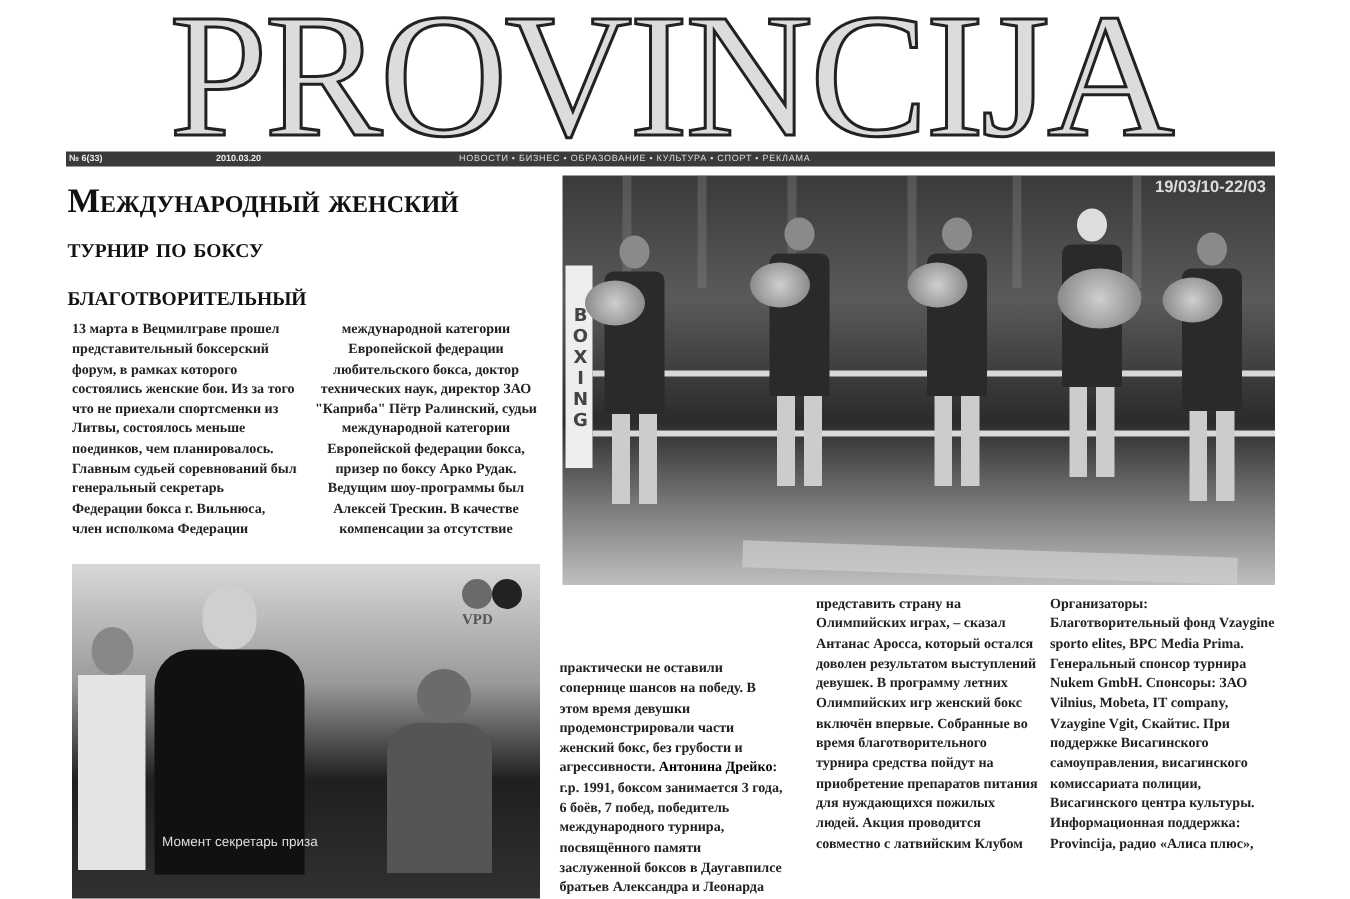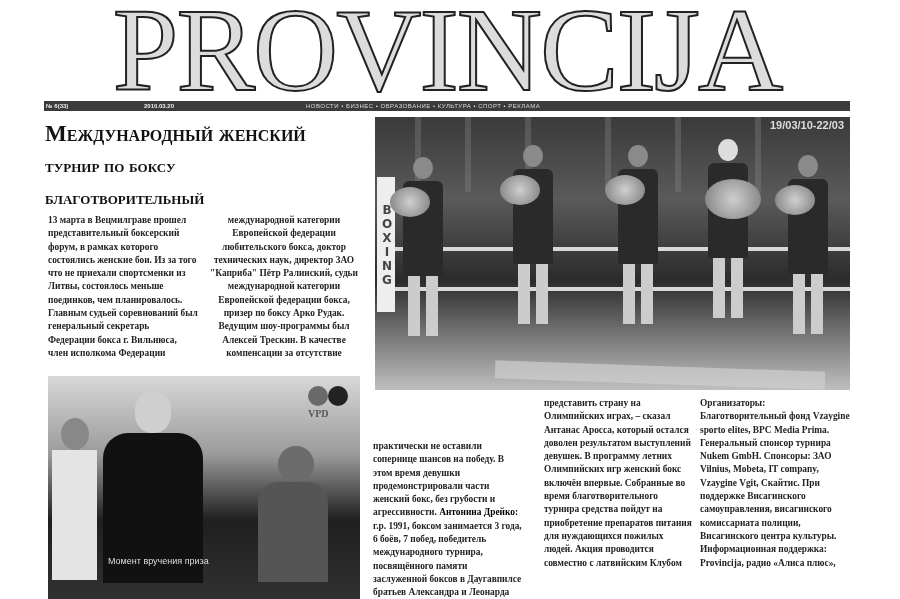--- a/index.html
+++ b/index.html
@@ -132,7 +132,7 @@
       <div class="g2"></div>
     <div class="txt">VPD</div>
   </div>
-  <div class="caption">Момент вручения приза</div>
+  <div class="caption">Момент секретарь приза</div>
 </div>
 
 <div class="col" style="left:373px; top:397px; width:150px;margin-top:43px;">

